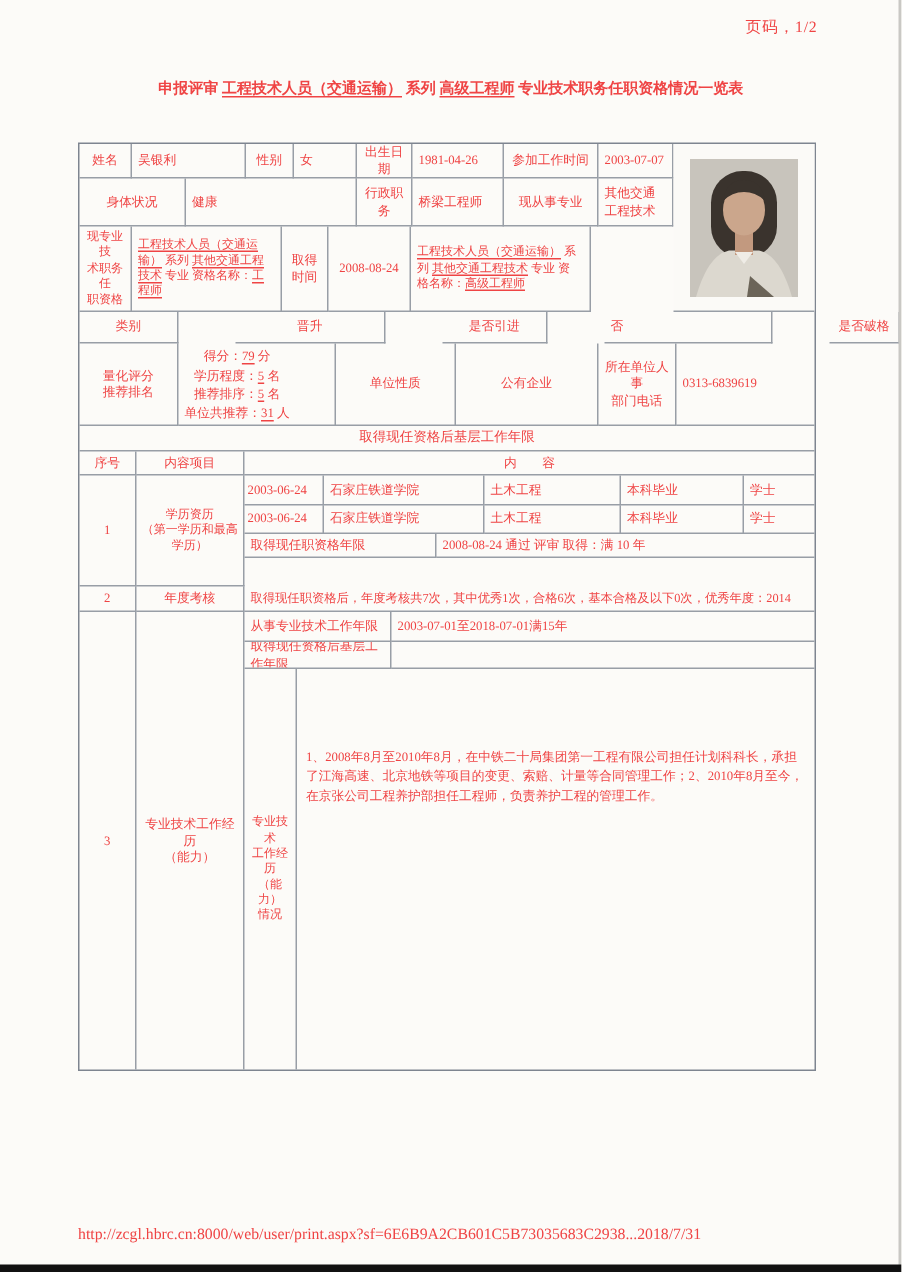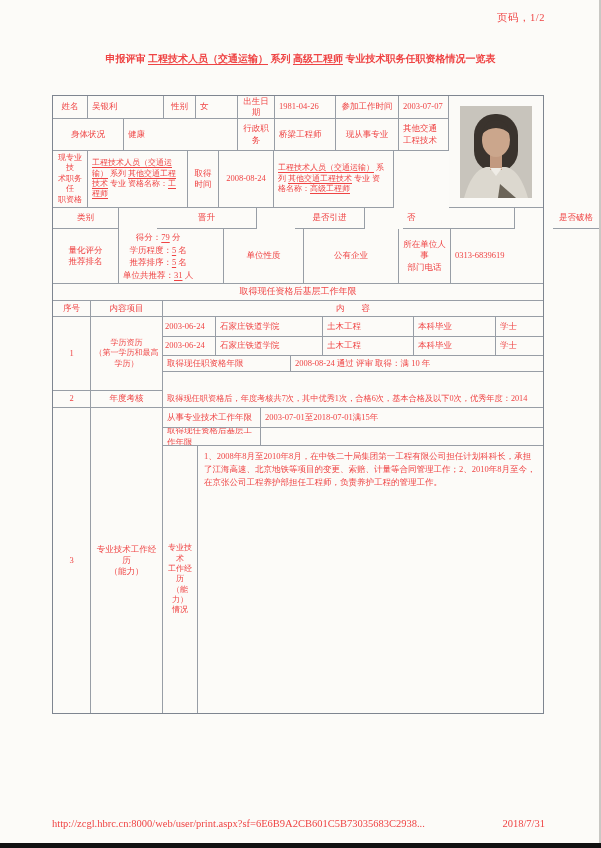--- a/index.html
+++ b/index.html
@@ -27,7 +27,7 @@
   .score-lines{line-height:12.5px;text-align:center;}
   .photo-cell{background:#fbfaf7;}
   .photo-frame{width:72px;height:92px;display:block;}
-  .para{line-height:13px;}
+  .para{line-height:13px;margin-top:48px;}
   .footer{position:absolute;top:818px;left:52px;width:493px;display:flex;justify-content:space-between;font-size:10.5px;gap:40px;}
 </style>
 </head>

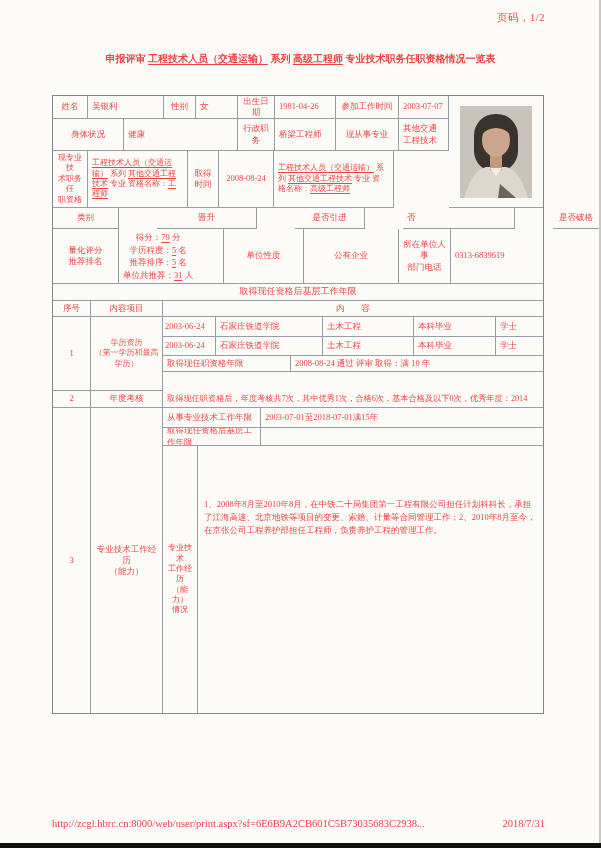--- a/index.html
+++ b/index.html
@@ -28,7 +28,7 @@
   .photo-cell{background:#fbfaf7;}
   .photo-frame{width:72px;height:92px;display:block;}
   .para{line-height:13px;margin-top:48px;}
-  .footer{position:absolute;top:818px;left:52px;width:493px;display:flex;justify-content:space-between;font-size:10.5px;gap:40px;}
+  .footer{position:absolute;top:818px;left:52px;width:493px;display:flex;font-size:10.5px;}
 </style>
 </head>
 <body>

